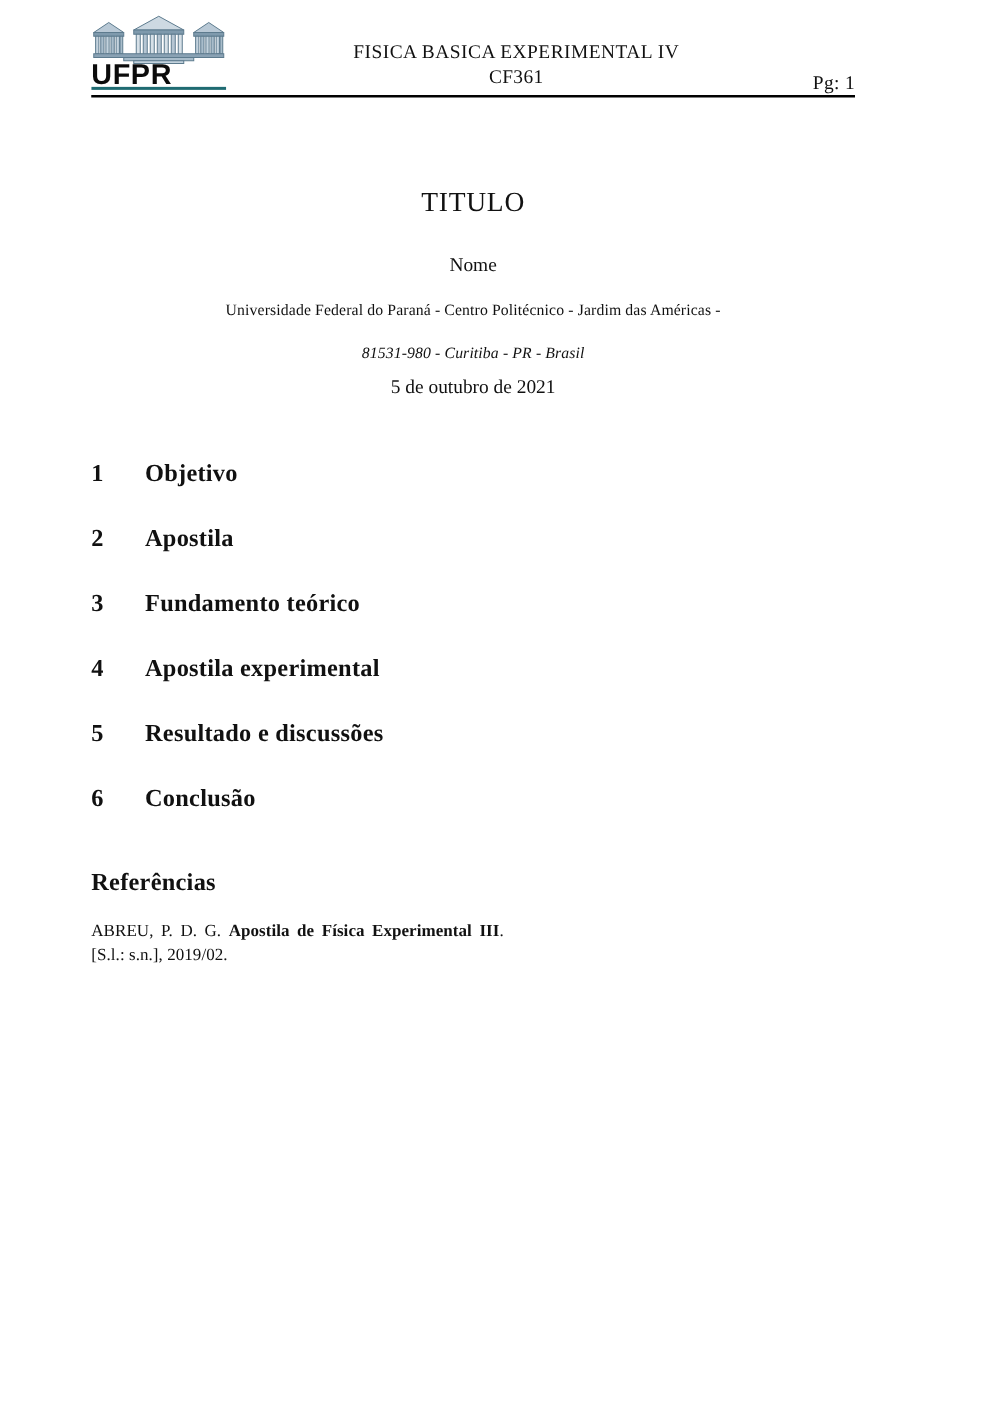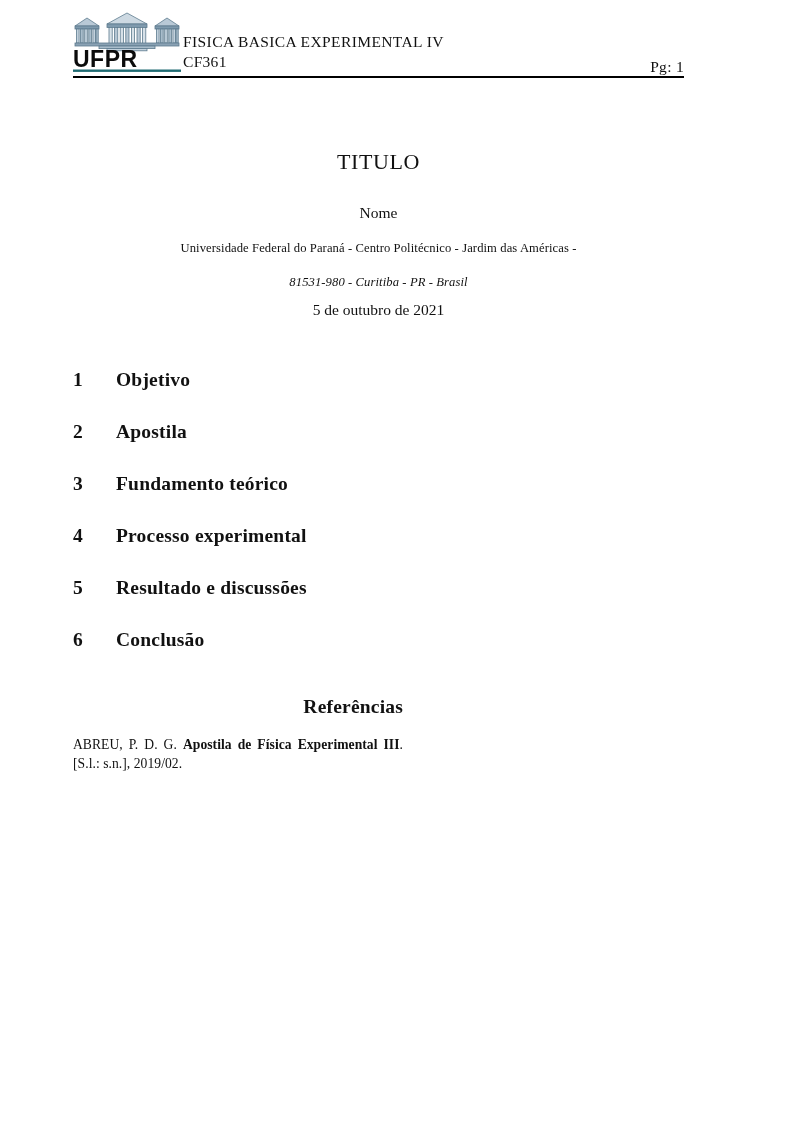--- a/index.html
+++ b/index.html
@@ -47,7 +47,7 @@
     left: 110px;
     top: 22px;
     width: 460px;
-    text-align: left;
+    text-align: center;
   }
   .course-title {
     font-size: 15.5px;

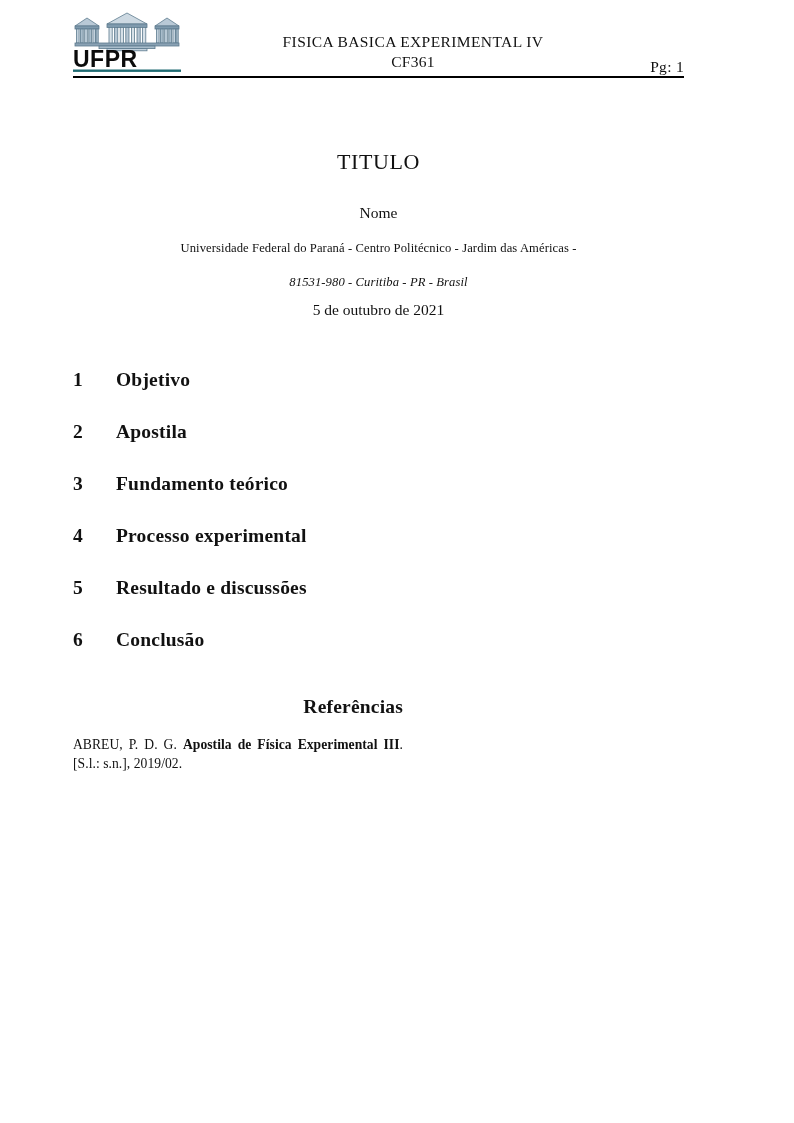--- a/index.html
+++ b/index.html
@@ -247,7 +247,7 @@
 
     <div class="section-heading">
       <span class="section-num">4</span>
-      <span class="section-label">Processo experimental</span>
+      <span class="section-label">Apostila experimental</span>
     </div>
 
     <div class="section-heading">

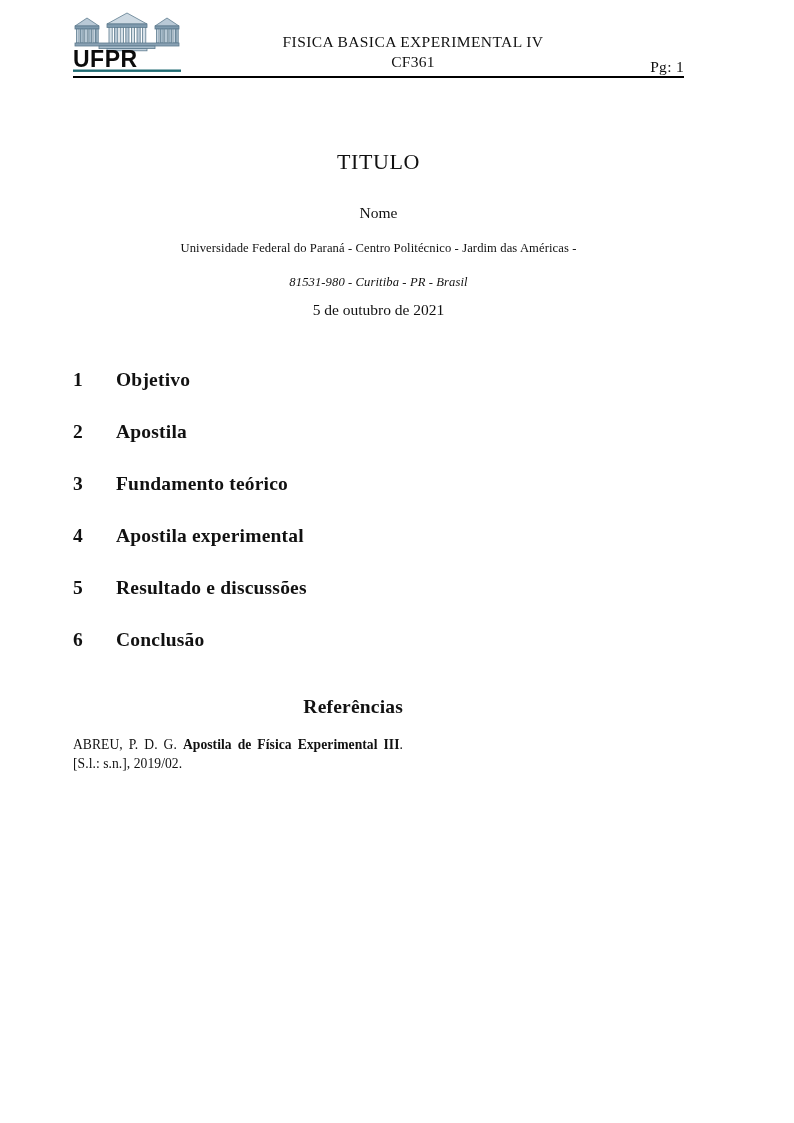--- a/index.html
+++ b/index.html
@@ -146,7 +146,6 @@
     letter-spacing: 0.2px;
     line-height: 1.2;
     margin: 0 0 18px 0;
-    text-align: right;
   }
   .ref-entry {
     font-size: 13.6px;

